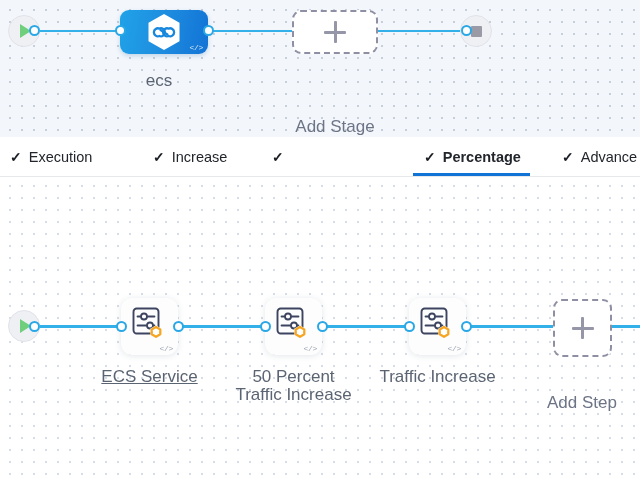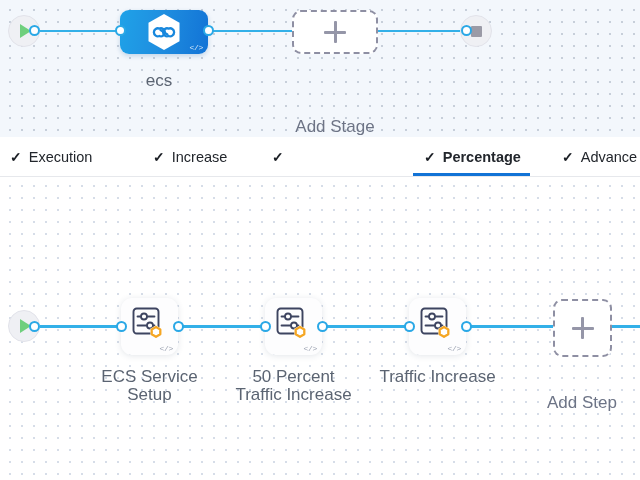--- a/index.html
+++ b/index.html
@@ -328,7 +328,7 @@
     </div>
     <div class="port" style="left:116px; top:143px;"></div>
     <div class="port" style="left:173px; top:143px;"></div>
-    <div class="node-caption wrap" style="left:84px; top:190px; width:131px;">
+    <div class="node-caption wrap" style="left:84px; top:190px; width:131px;text-decoration:underline;">
       <div>ECS Service</div>
       <div>Setup</div>
     </div>

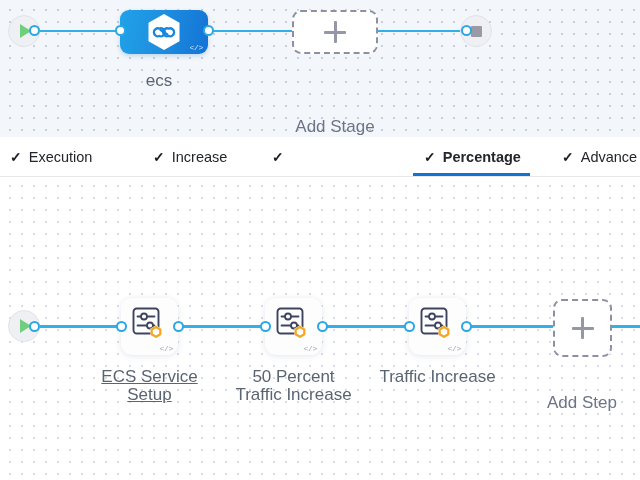--- a/index.html
+++ b/index.html
@@ -330,7 +330,6 @@
     <div class="port" style="left:173px; top:143px;"></div>
     <div class="node-caption wrap" style="left:84px; top:190px; width:131px;text-decoration:underline;">
       <div>ECS Service</div>
-      <div>Setup</div>
     </div>
 
     <div class="step-card" style="left:265px; top:120px;">

